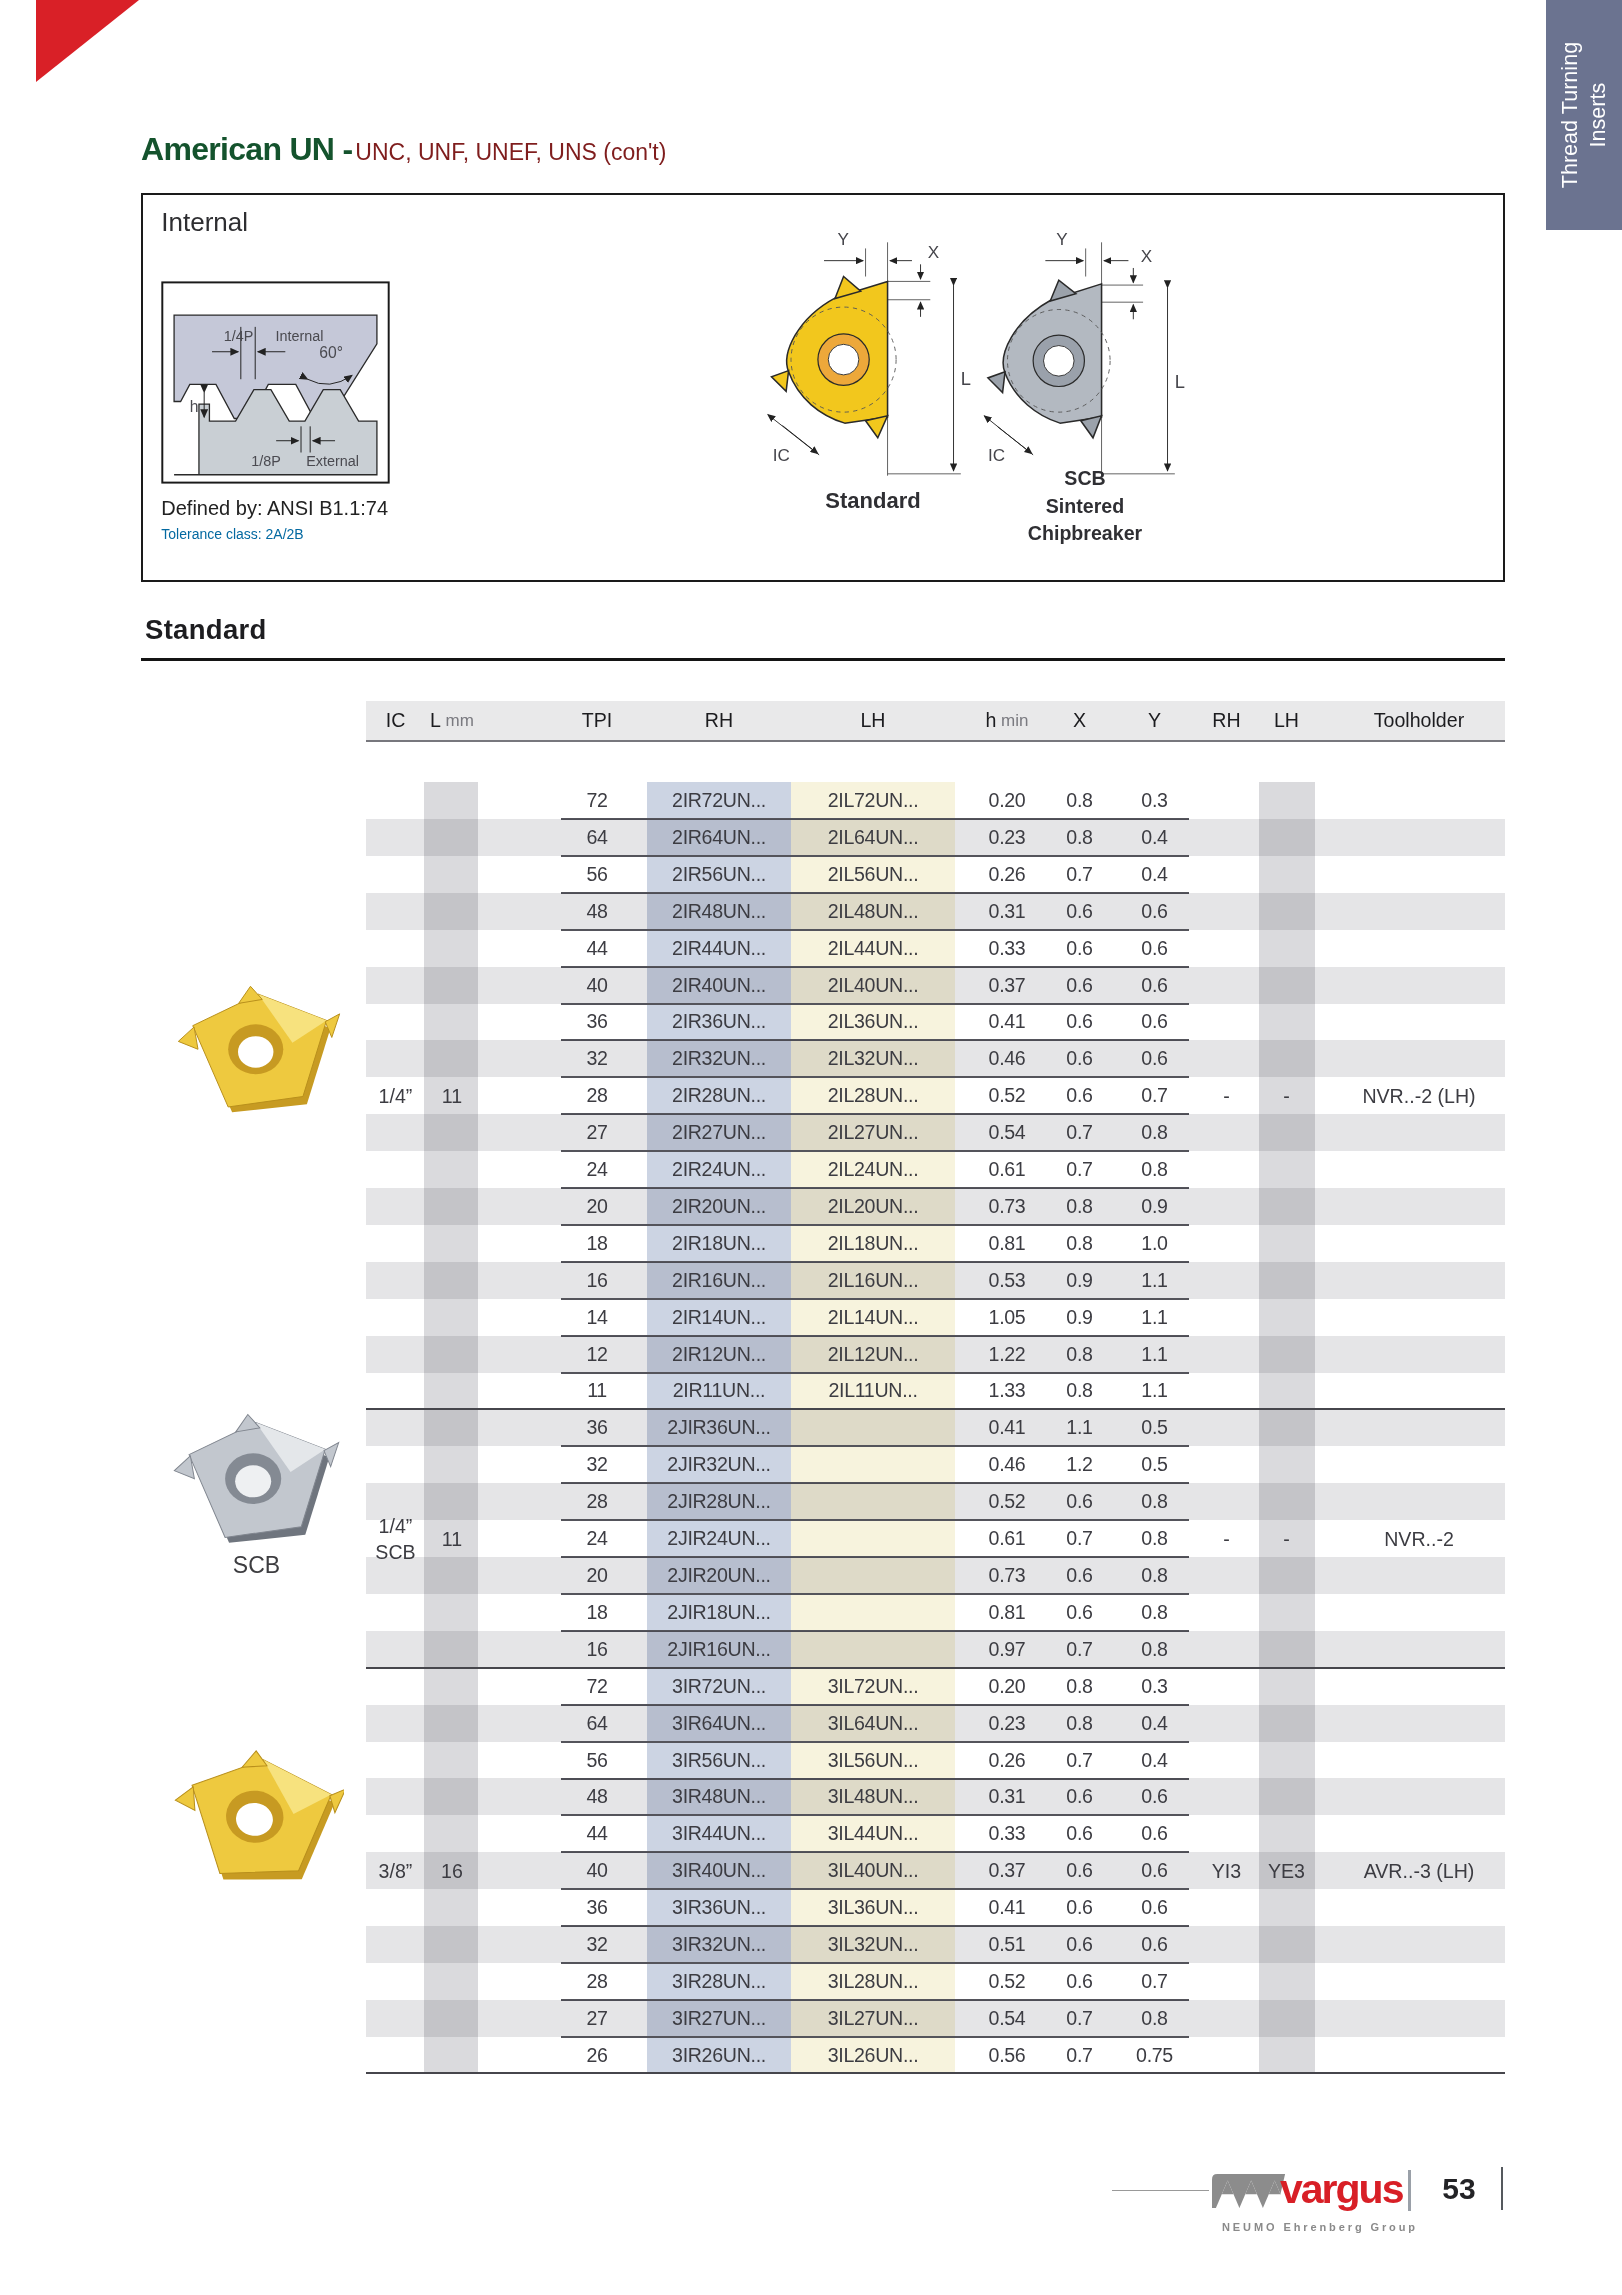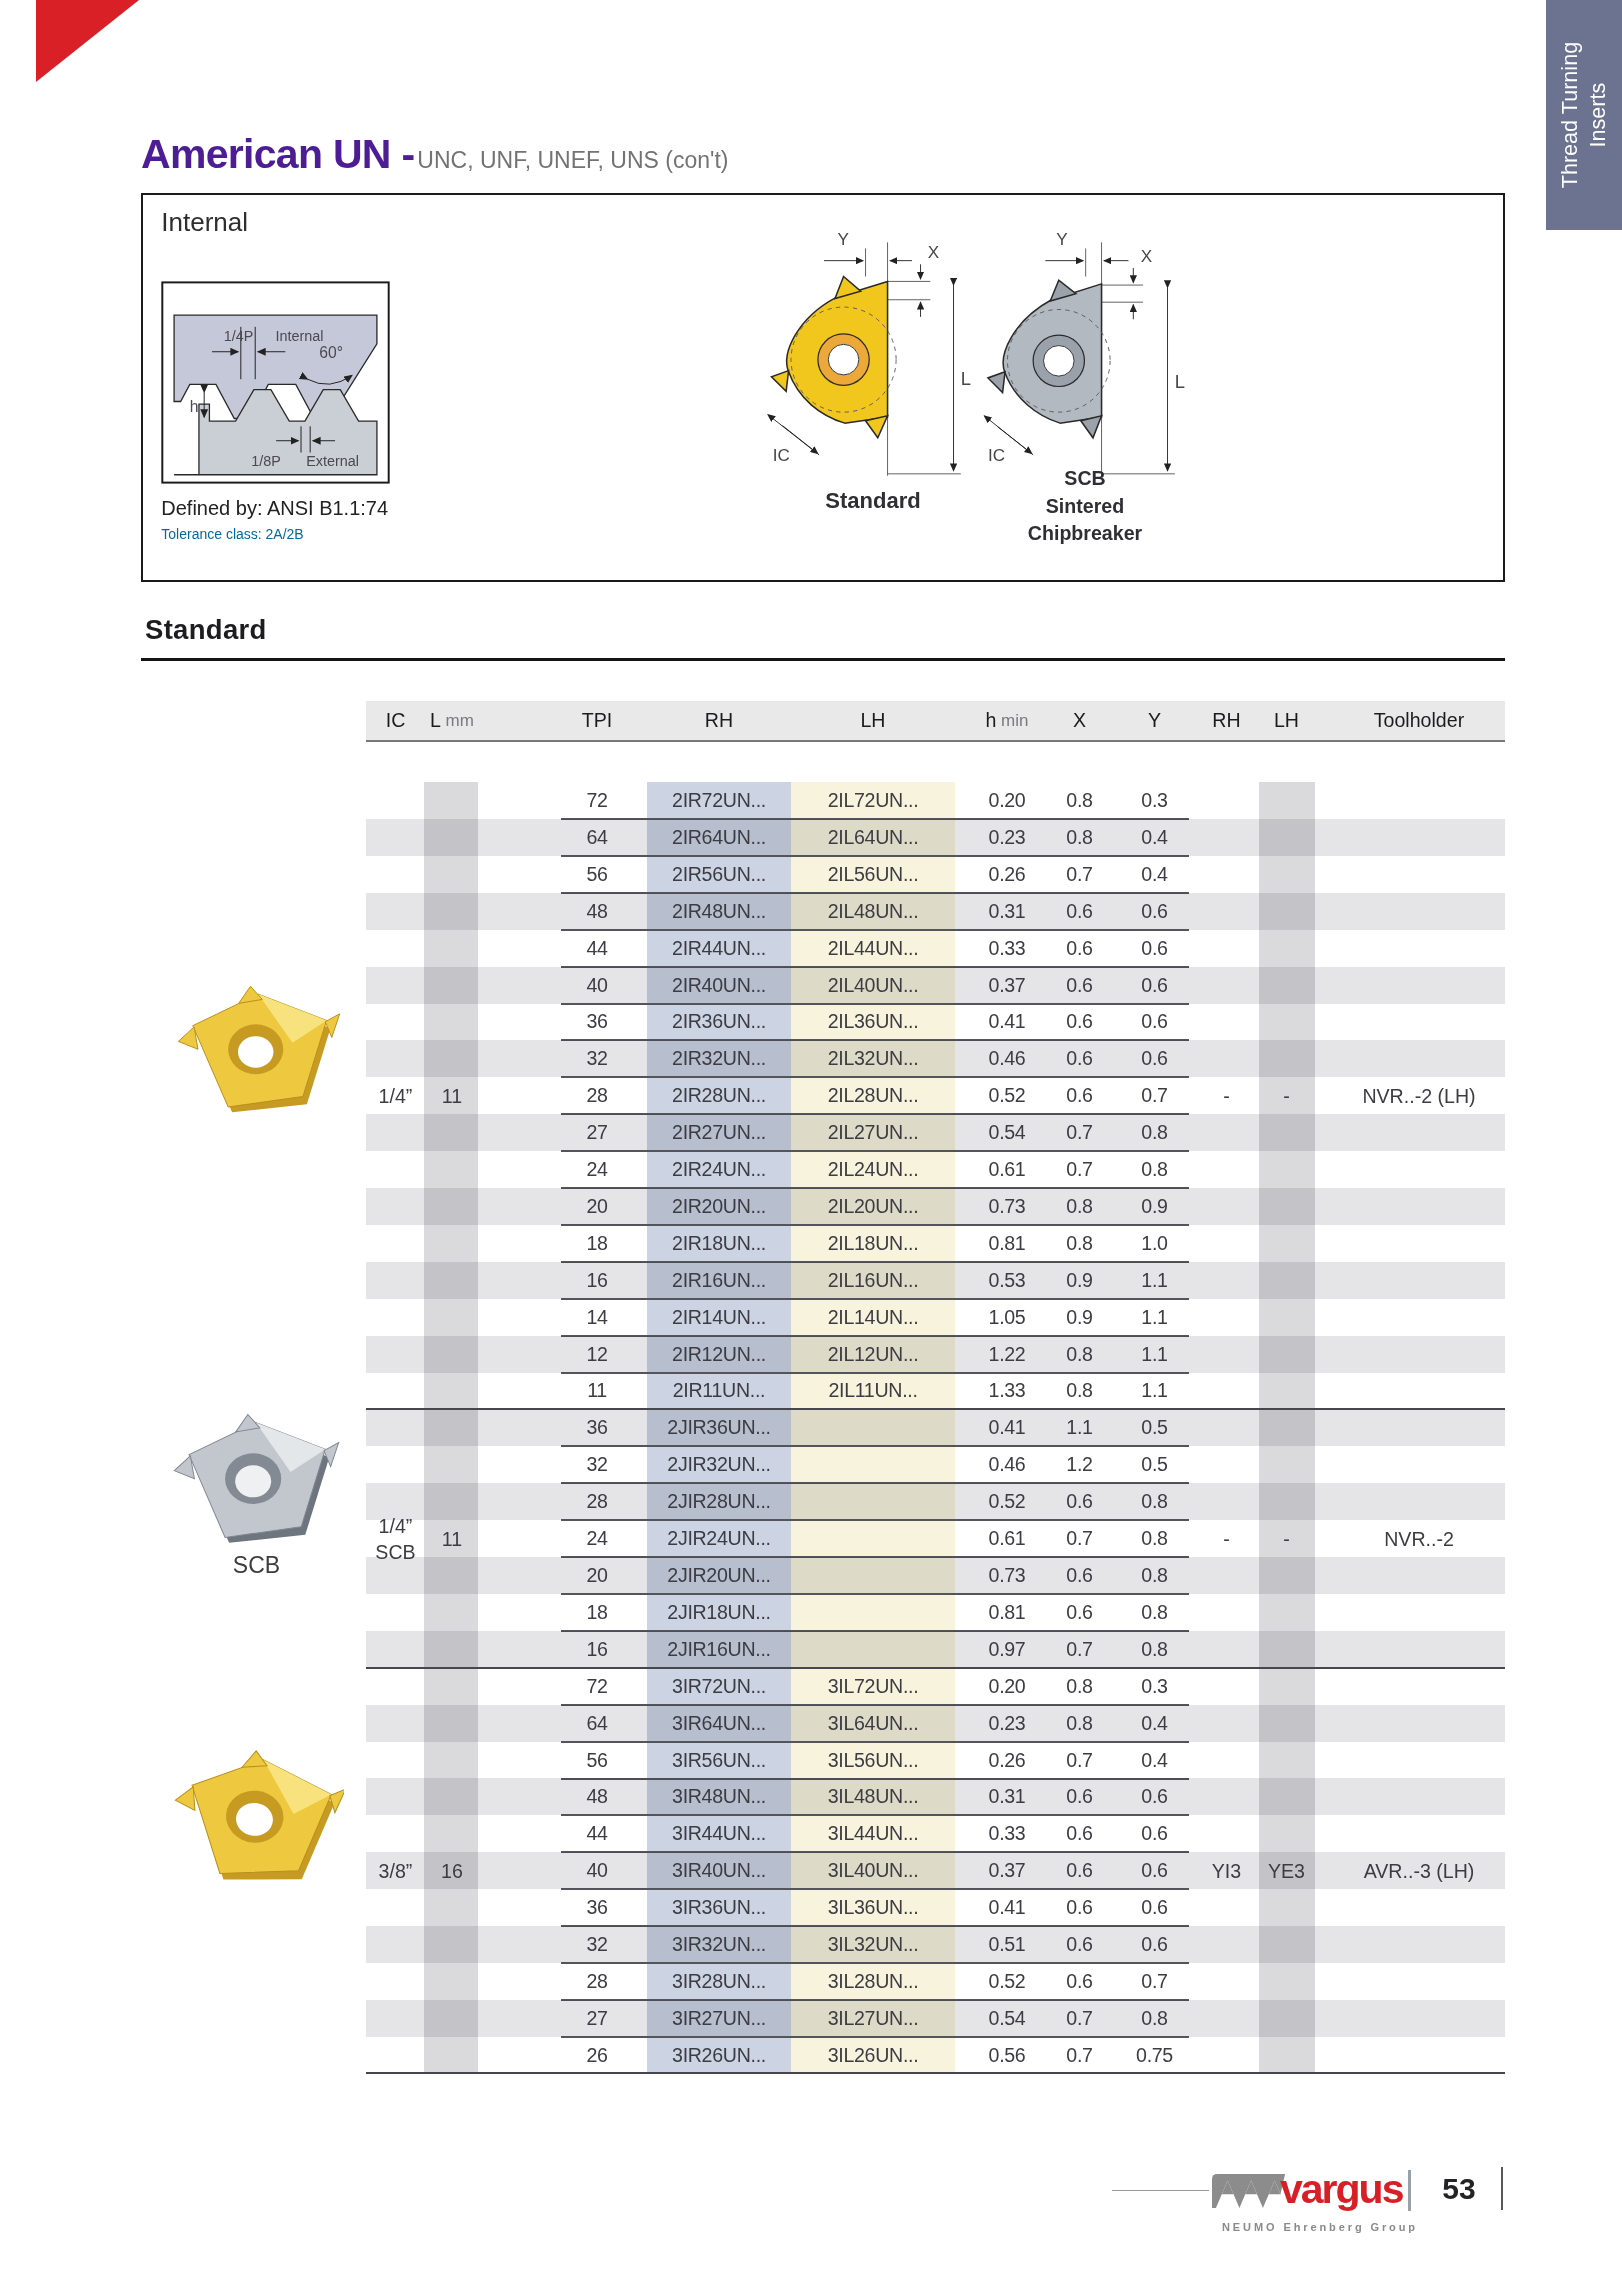--- a/index.html
+++ b/index.html
@@ -17,7 +17,7 @@
 
   
   #title { position:absolute; left:141px; top:131px; white-space:nowrap; }
-  #title .main { font-size:41px; font-weight:bold; color:#4c1d95; letter-spacing:-0.7px; }
+  #title .main { font-size:32px; font-weight:bold; color:#14532d; letter-spacing:-0.7px; }
   #title .sub  { font-size:23px; color:#737373; }
 
   

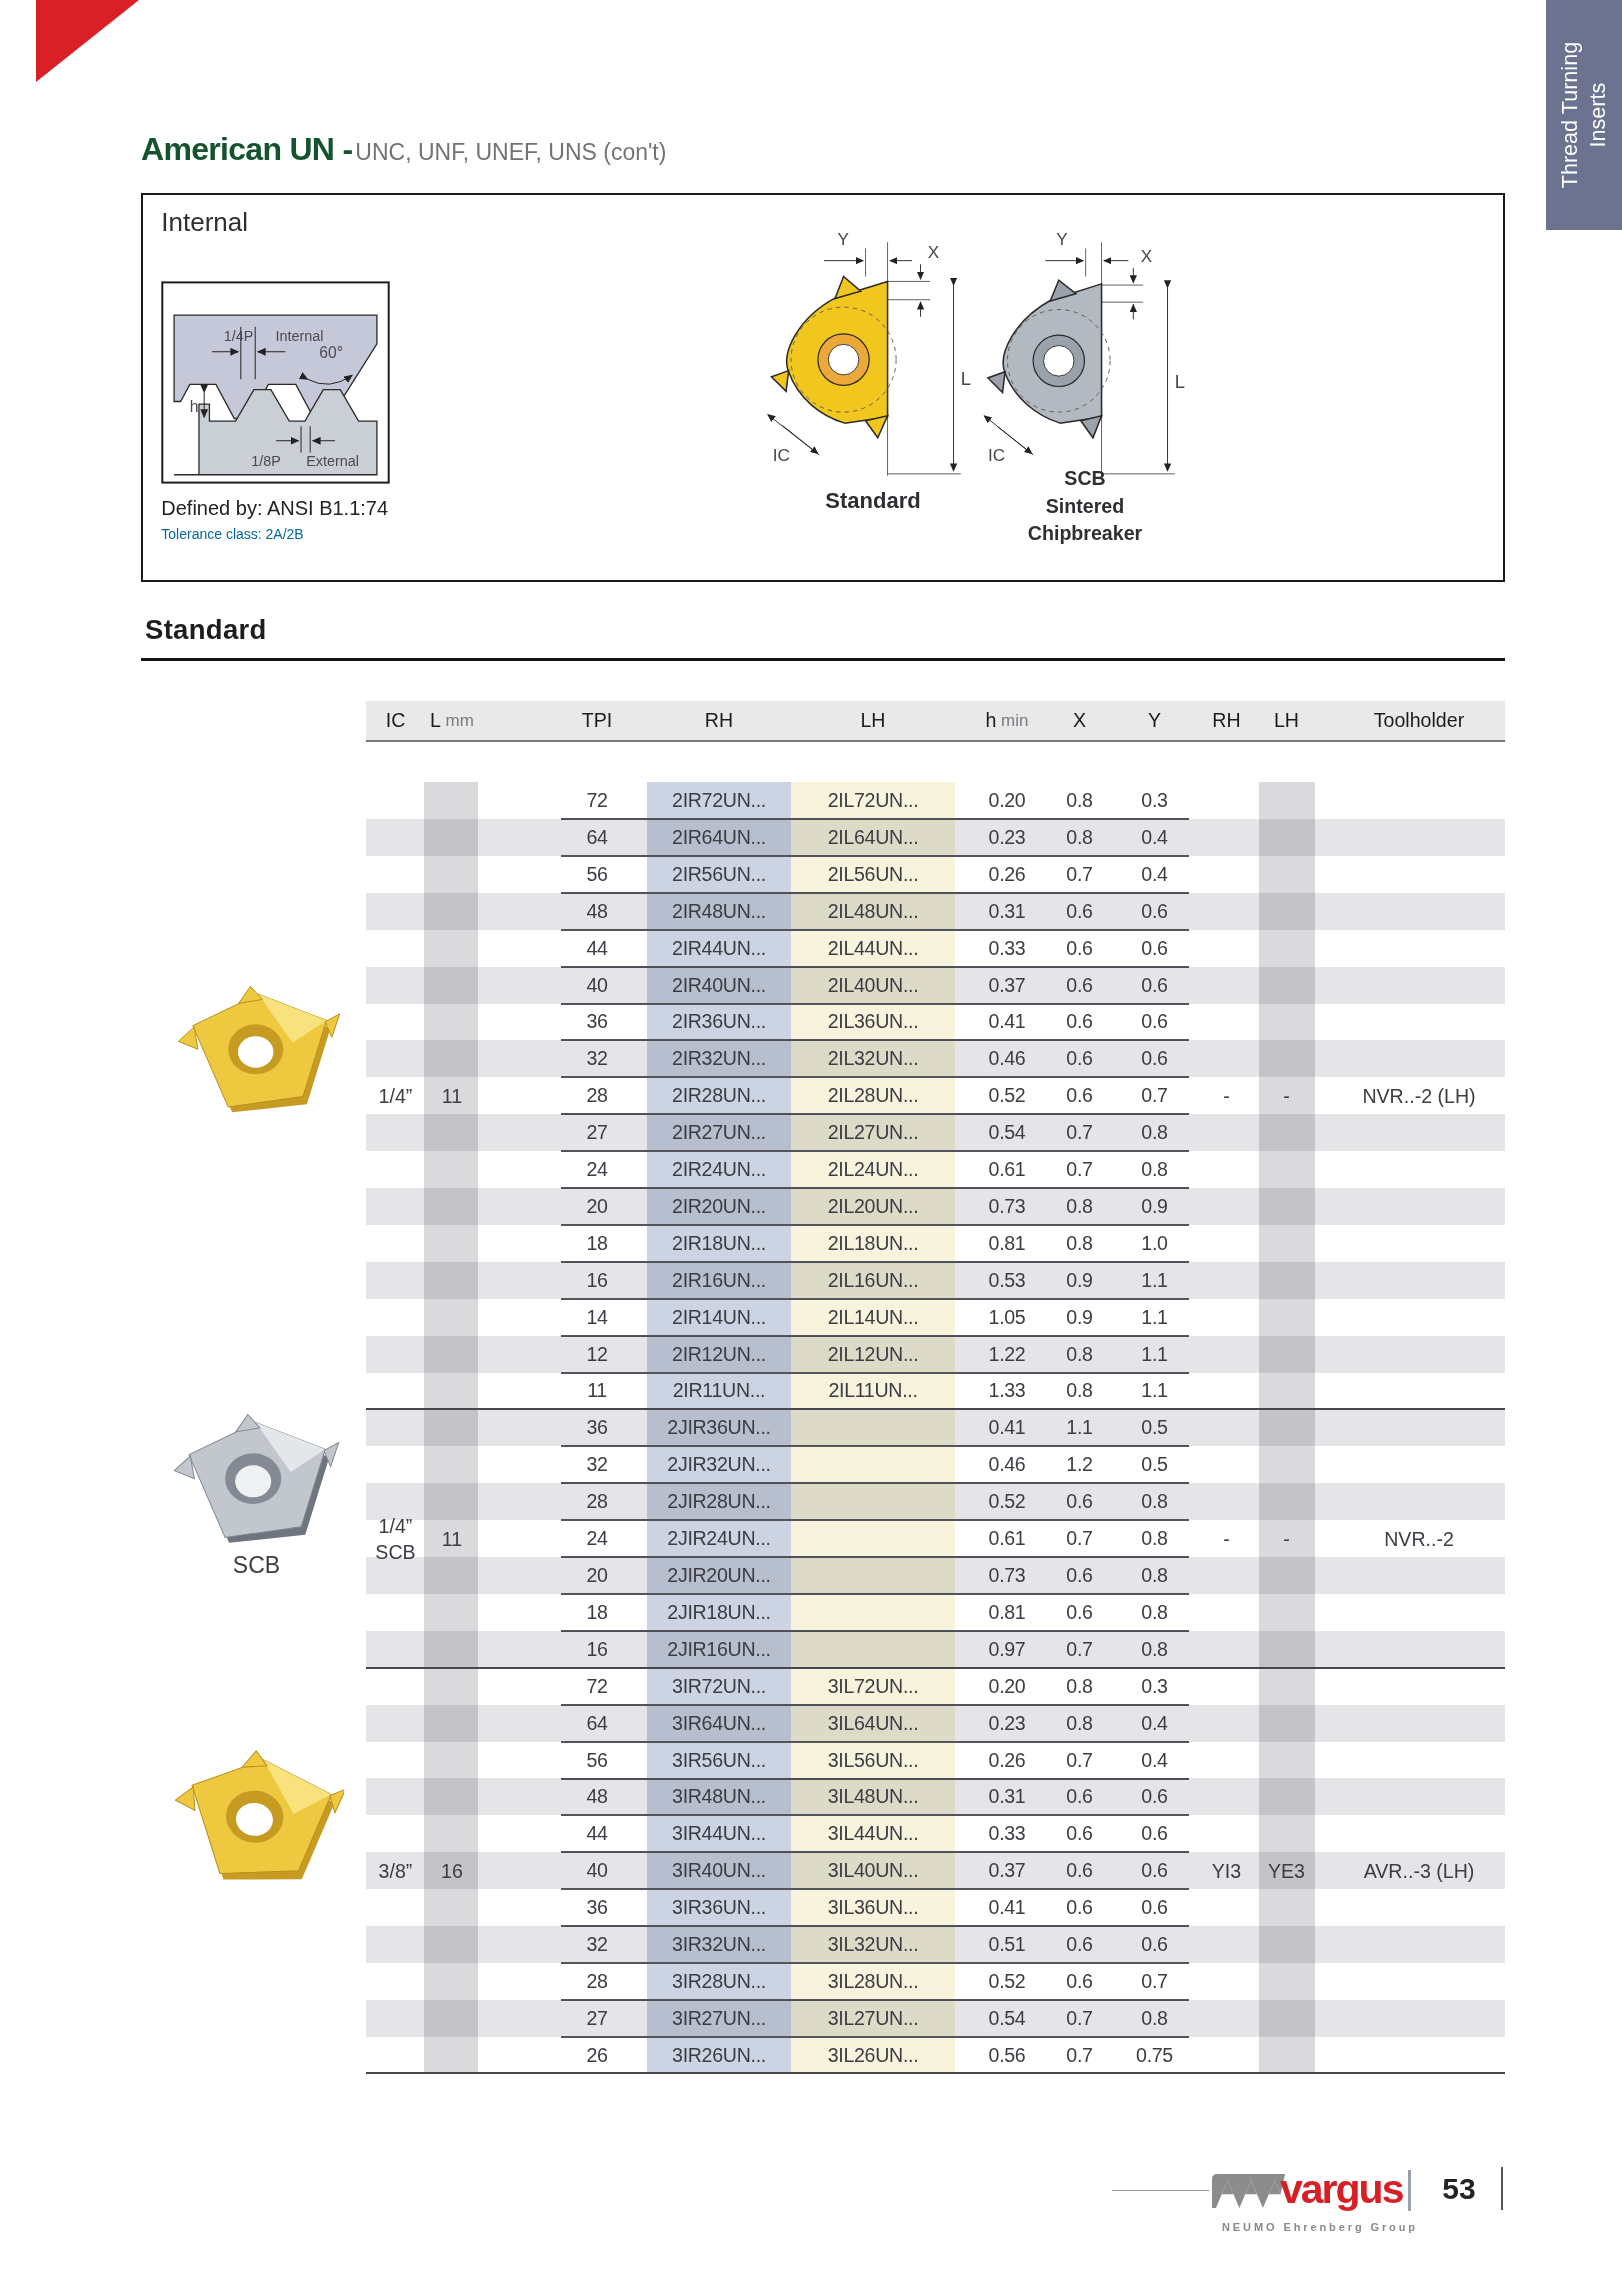--- a/index.html
+++ b/index.html
@@ -18,7 +18,7 @@
   
   #title { position:absolute; left:141px; top:131px; white-space:nowrap; }
   #title .main { font-size:32px; font-weight:bold; color:#14532d; letter-spacing:-0.7px; }
-  #title .sub  { font-size:23px; color:#737373; }
+  #title .sub  { font-size:23px; color:#7f1d1d; }
 
   
   #internal-box { position:absolute; left:141px; top:193px; width:1364px; height:389px;

